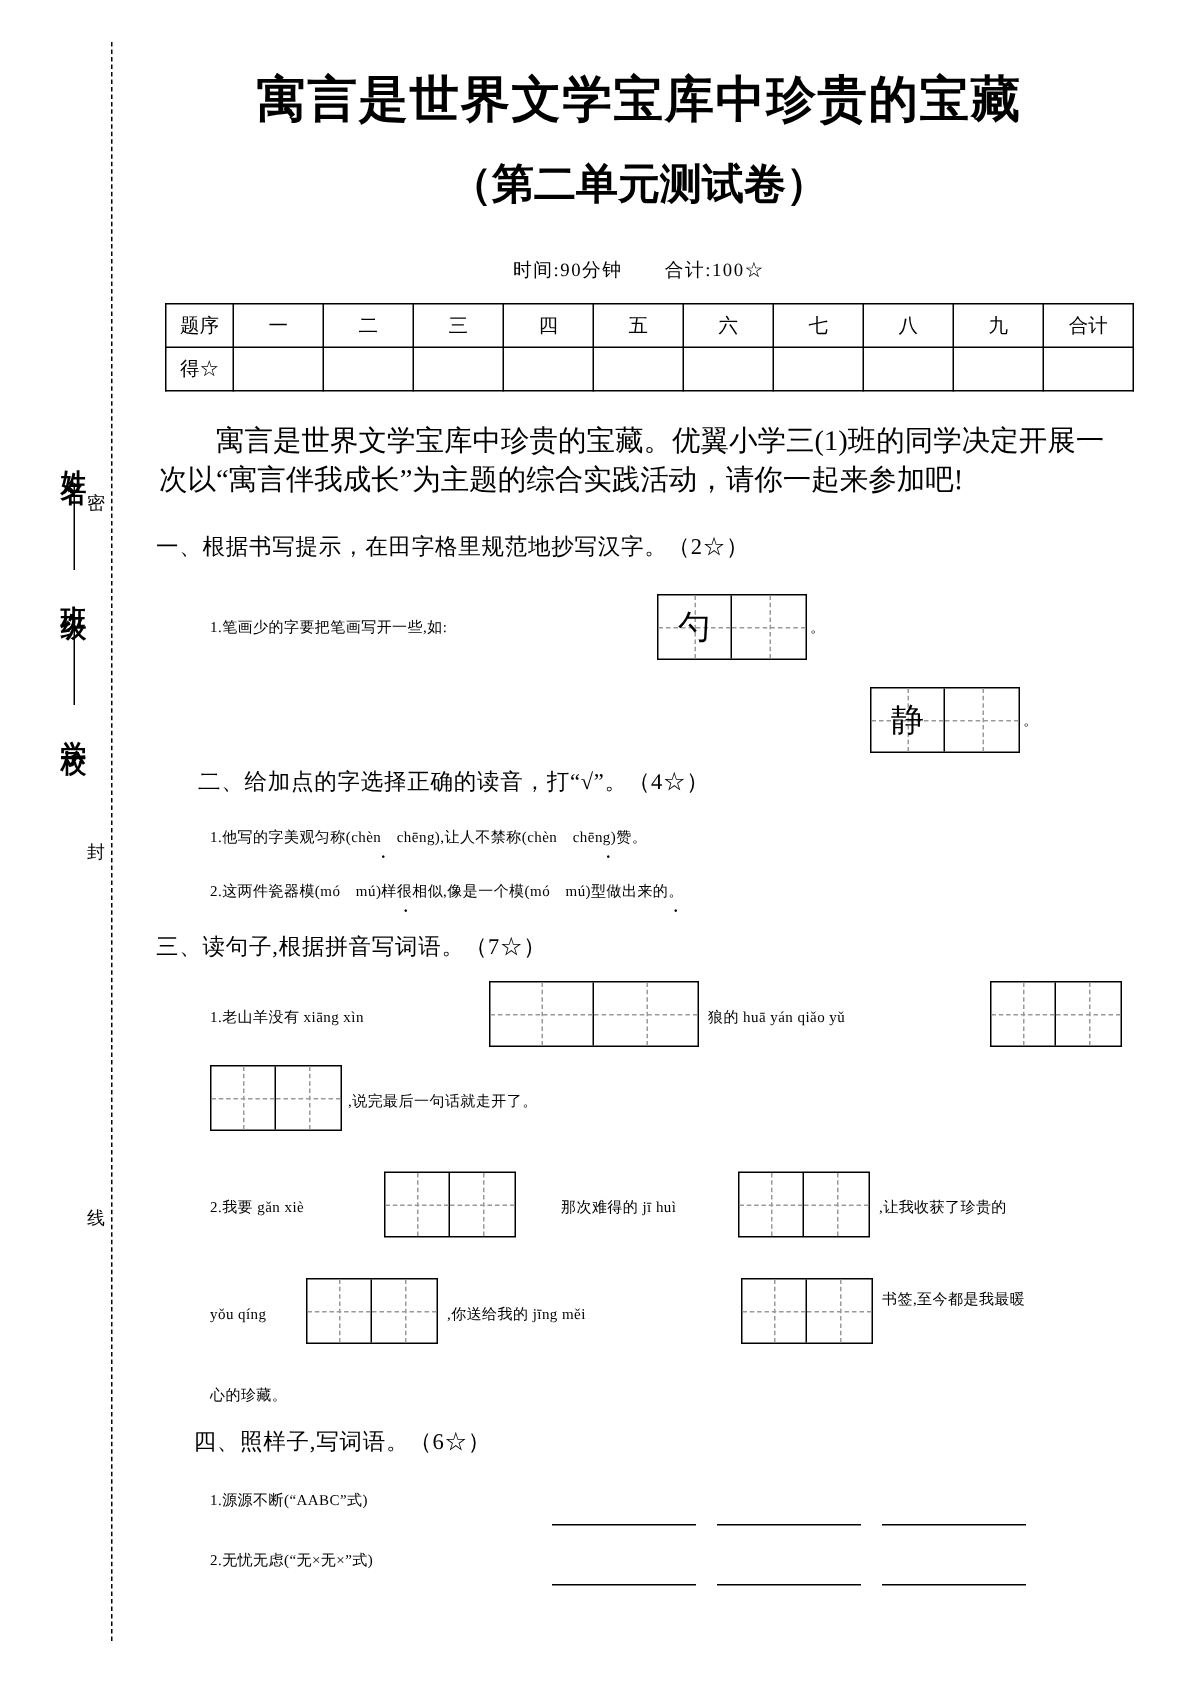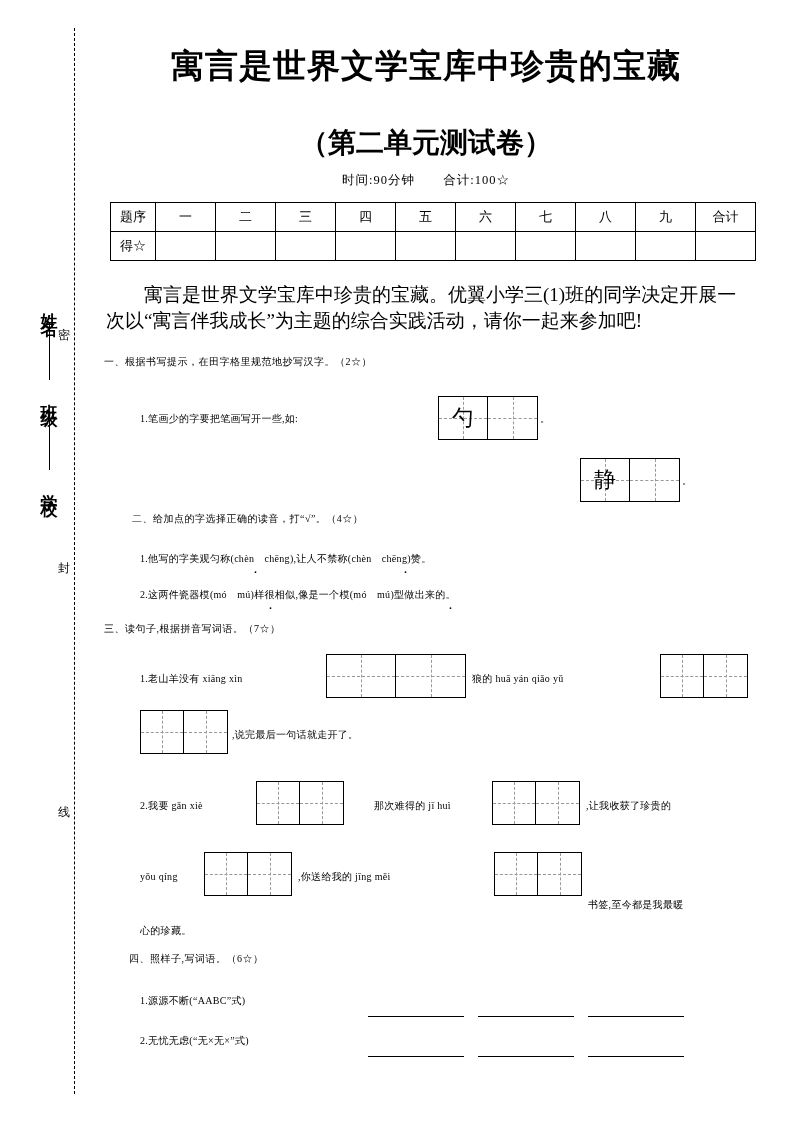--- a/index.html
+++ b/index.html
@@ -80,7 +80,6 @@
     font-size: 28px;
     font-weight: bold;
     font-family: "Liberation Sans", sans-serif;
-    margin-top: 20px;
   }
   .meta {
     position: absolute;

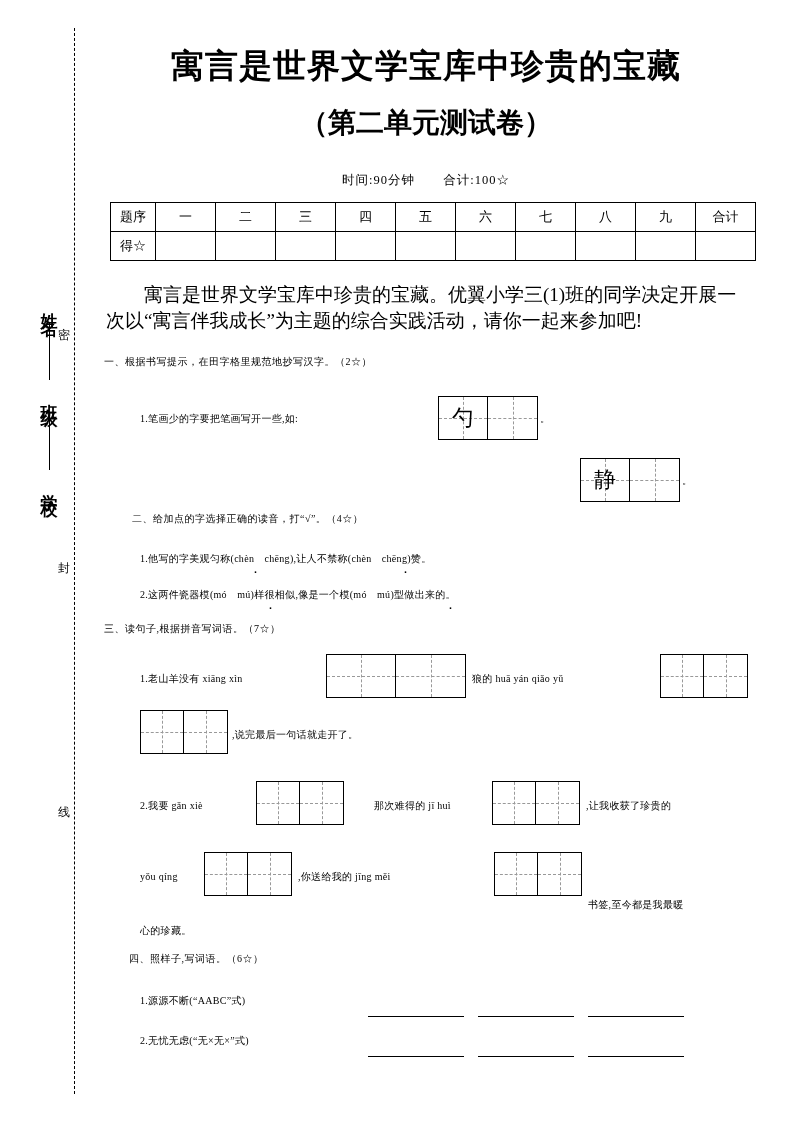--- a/index.html
+++ b/index.html
@@ -120,7 +120,7 @@
   .qhead {
     position: absolute;
     left: 104px;
-    font-size: 10px;
+    font-size: 15px;
     font-weight: normal;
     letter-spacing: .5px;
   }

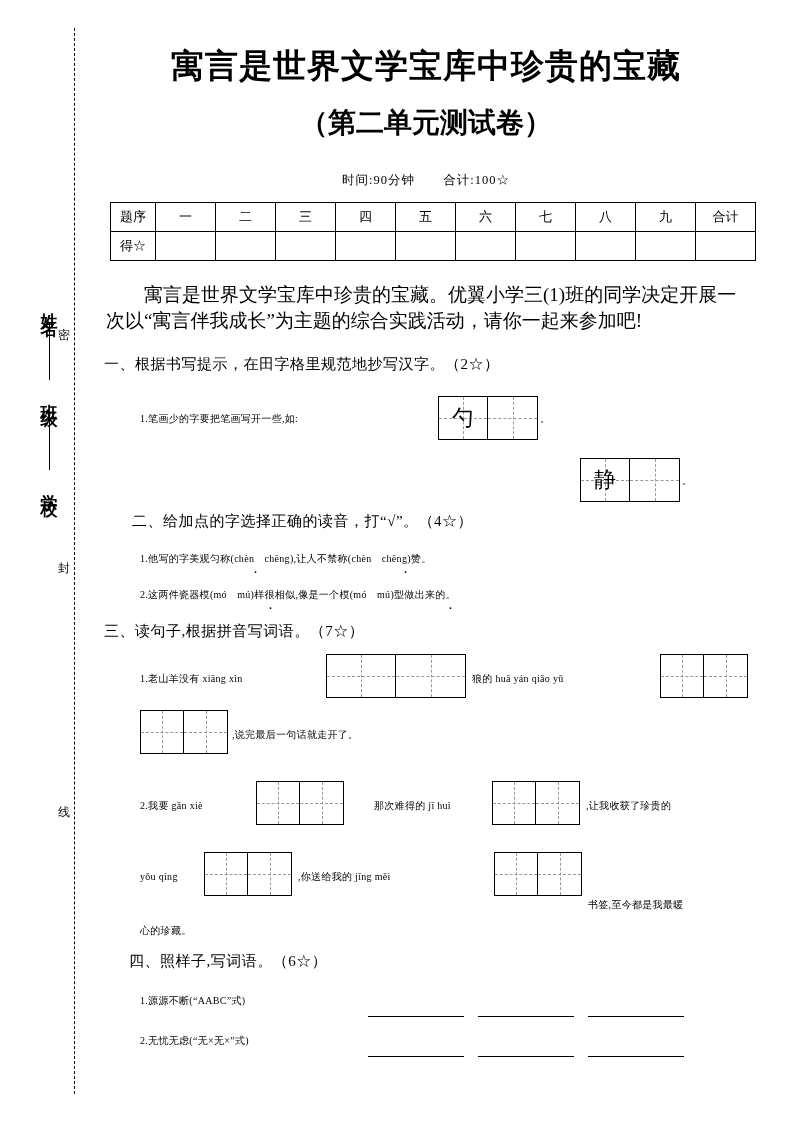--- a/index.html
+++ b/index.html
@@ -298,7 +298,7 @@
     <div class="tzg-cell" style="width:44px;"></div>
     <div class="tzg-cell" style="width:44px;"></div>
   </div>
-  <div class="line" style="left:588px; top:894px;">书签,至今都是我最暖</div>
+  <div class="line" style="left:588px; top:856px;">书签,至今都是我最暖</div>
 
   <div class="line" style="left:140px; top:920px;">心的珍藏。</div>
 

